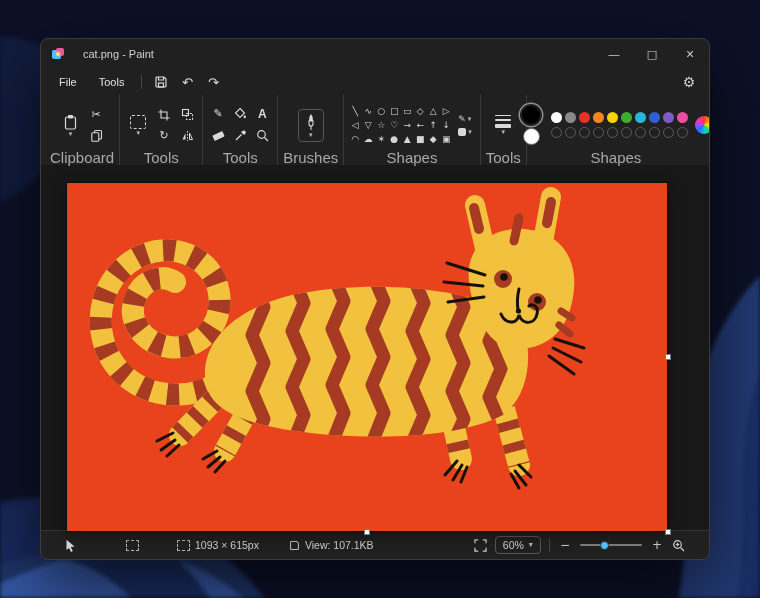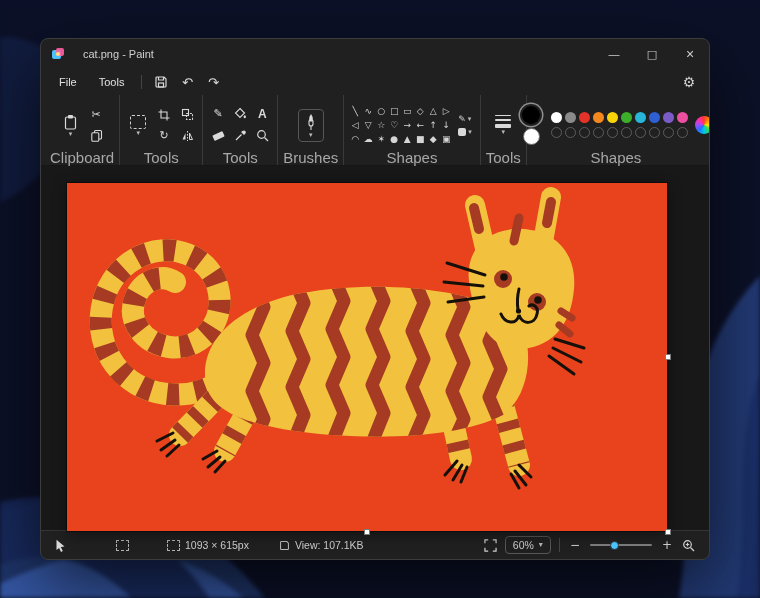--- a/index.html
+++ b/index.html
@@ -77,7 +77,7 @@
 
   
   .statusbar{height:28px;flex:0 0 auto;border-top:1px solid #343434;display:flex;
-    align-items:center;font-size:10.5px;color:#cfcfcf;padding:0 14px;gap:8px;}
+    align-items:center;font-size:10.5px;color:#cfcfcf;padding:0 24px;gap:8px;}
   .sb-item{display:flex;align-items:center;gap:5px;white-space:nowrap;}
   .sb-spacer{flex:1;}
   .dash-ico{width:11px;height:9px;border:1px dashed #b5b5b5;border-radius:1px;}

